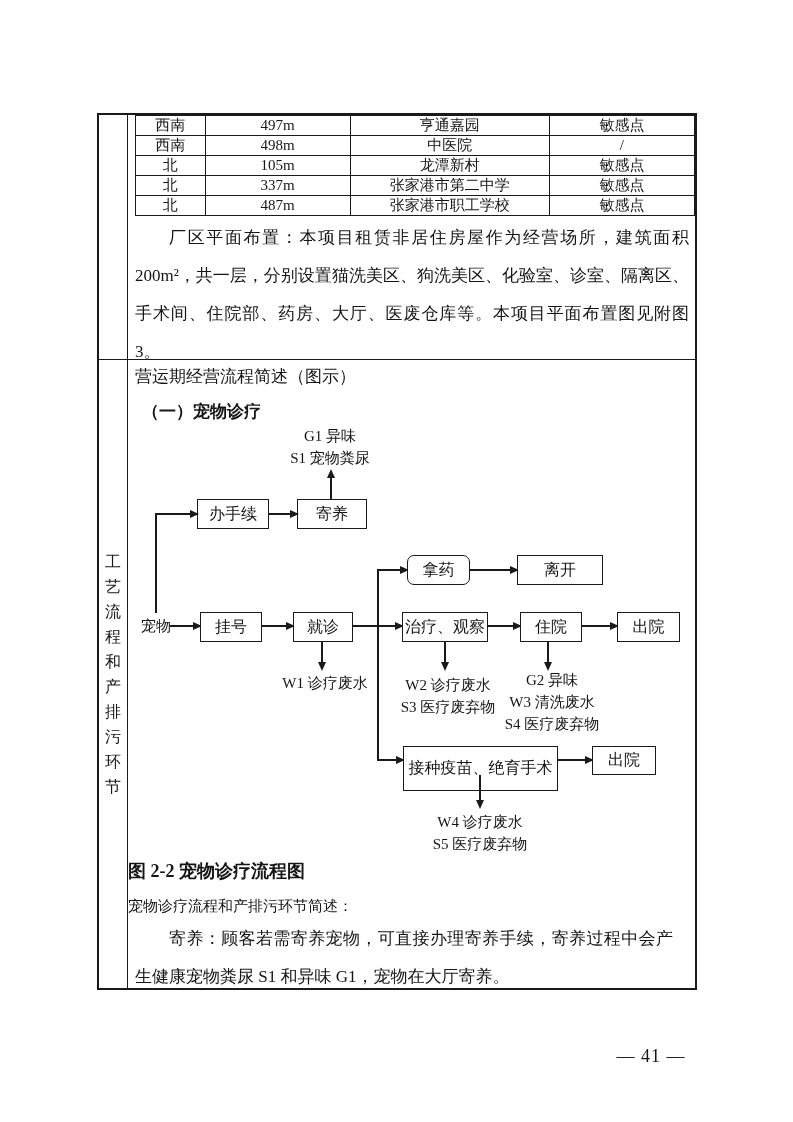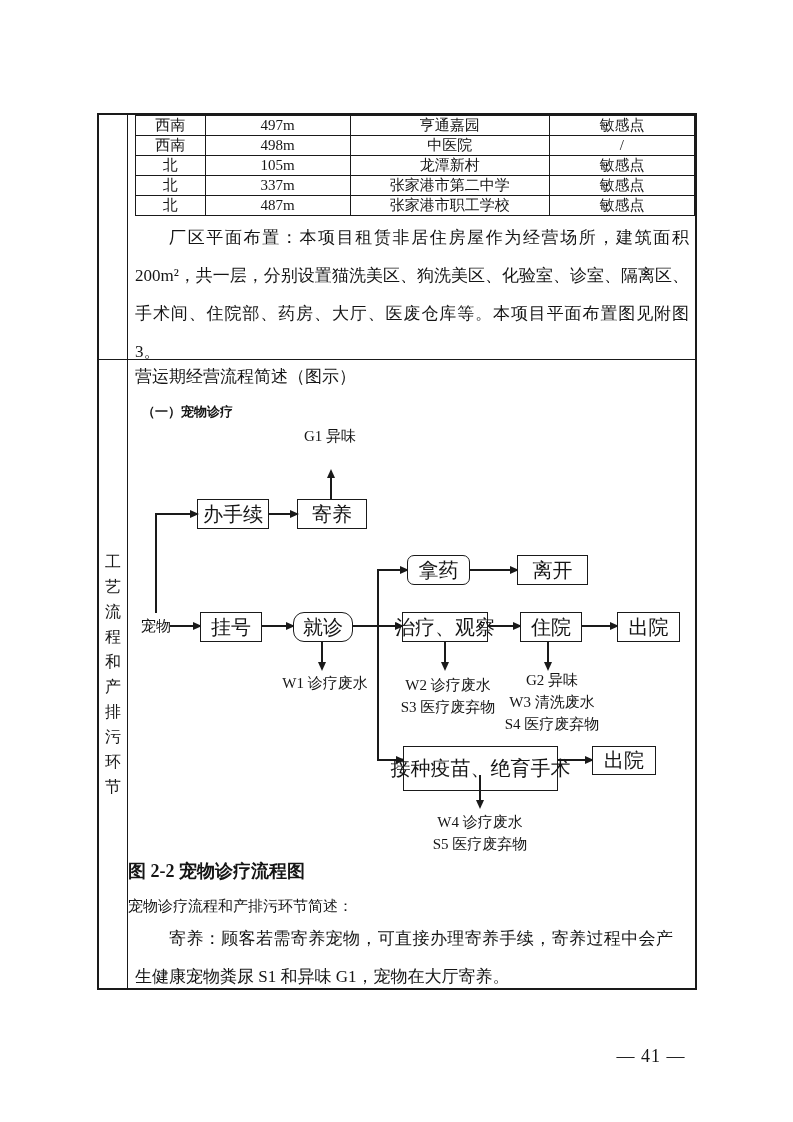--- a/index.html
+++ b/index.html
@@ -28,7 +28,7 @@
   .para{font-size:17px;line-height:38px;text-align:justify;text-indent:2em;
     margin:3px 6px 0 7px;}
   .heading{font-size:17px;line-height:23px;margin:5px 6px 0 7px;}
-  .subheading{font-size:13px;line-height:23px;font-weight:bold;margin:12px 0 0 14px;font-family:Liberation Serif, serif;}
+  .subheading{font-size:17px;line-height:23px;font-weight:bold;margin:12px 0 0 14px;font-family:Liberation Serif, serif;}
   
   .flow{position:relative;height:432px;width:100%;}
   .fbox{position:absolute;border:1.5px solid #1a1a1a;background:#fff;

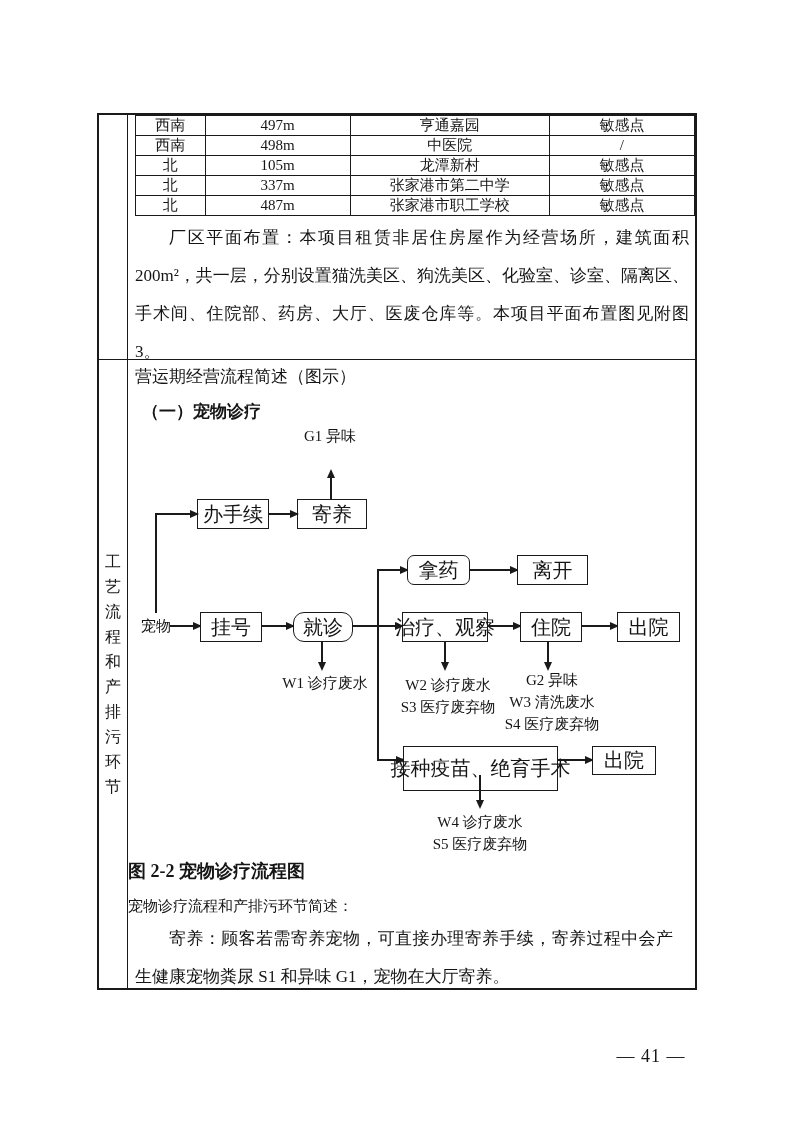--- a/index.html
+++ b/index.html
@@ -118,6 +118,7 @@
 
       <div class="flabel" style="left:112px;top:2px;">
         <div>G1 异味</div>
+        <div>S1 宠物粪尿</div>
       </div>
       <div class="vl au" style="left:202px;top:48px;height:28px;"></div>
 

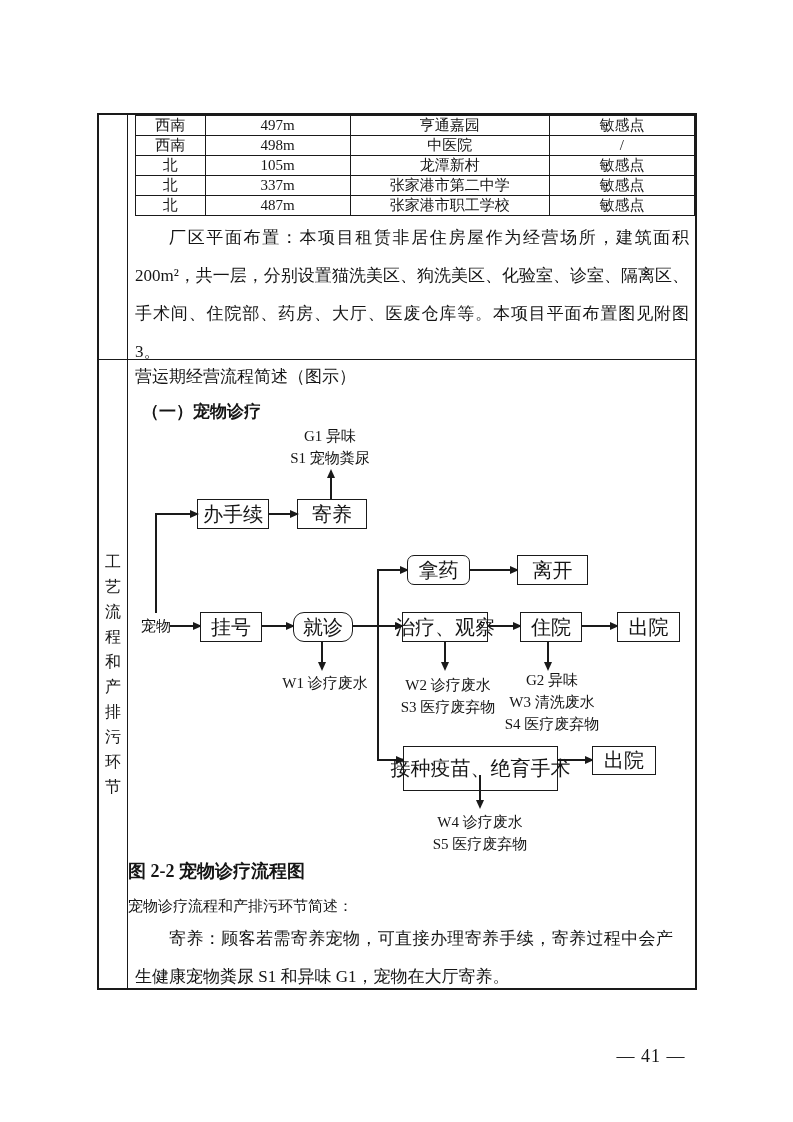--- a/index.html
+++ b/index.html
@@ -33,7 +33,7 @@
   .flow{position:relative;height:432px;width:100%;}
   .fbox{position:absolute;border:1.5px solid #1a1a1a;background:#fff;
     display:flex;align-items:center;justify-content:center;
-    font-size:20px;box-sizing:border-box;white-space:nowrap;}
+    font-size:16px;box-sizing:border-box;white-space:nowrap;}
   .ftext{position:absolute;font-size:15px;white-space:nowrap;}
   .flabel{position:absolute;width:180px;text-align:center;font-size:15px;line-height:22px;}
   .flabel div{white-space:nowrap;}

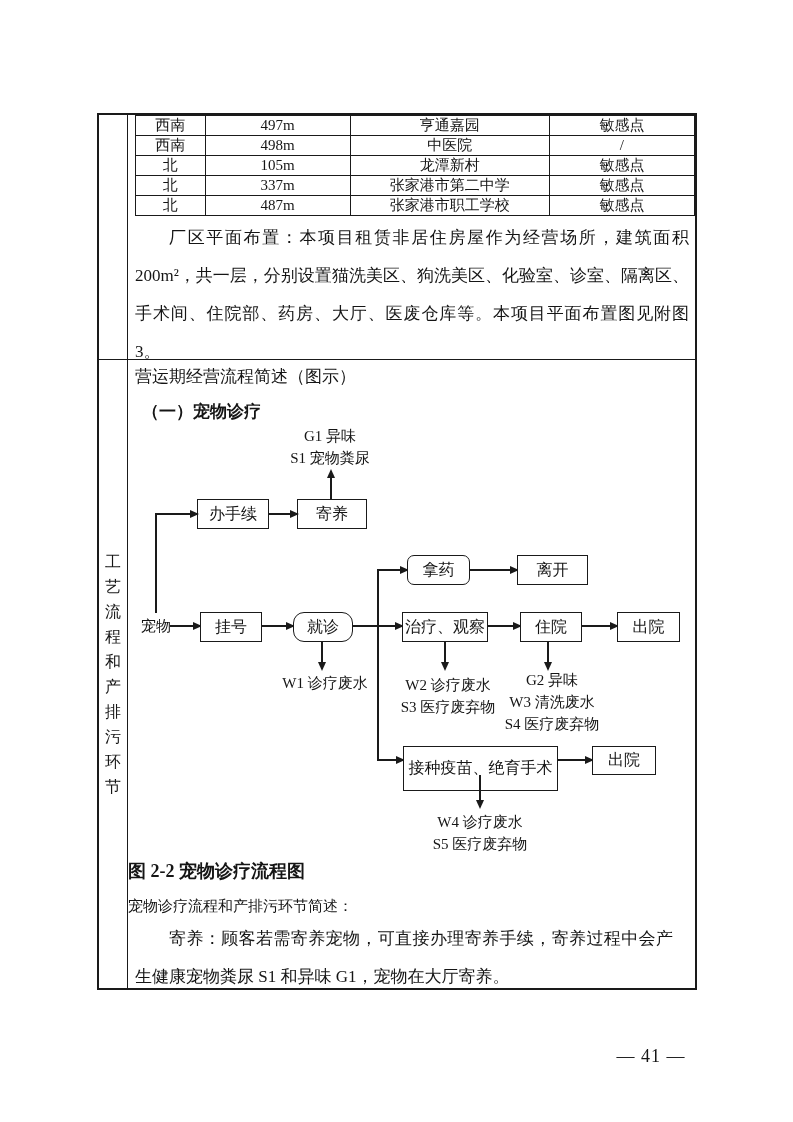--- a/index.html
+++ b/index.html
@@ -149,7 +149,7 @@
           <span>拿药</span>
         </div>
       <div class="hl ar" style="left:342px;top:146px;width:47px;"></div>
-      <div class="fbox" style="left:389px;top:132px;width:71px;height:30px;">
+      <div class="fbox" style="left:389px;top:132px;width:86px;height:30px;">
           <span>离开</span>
         </div>
 

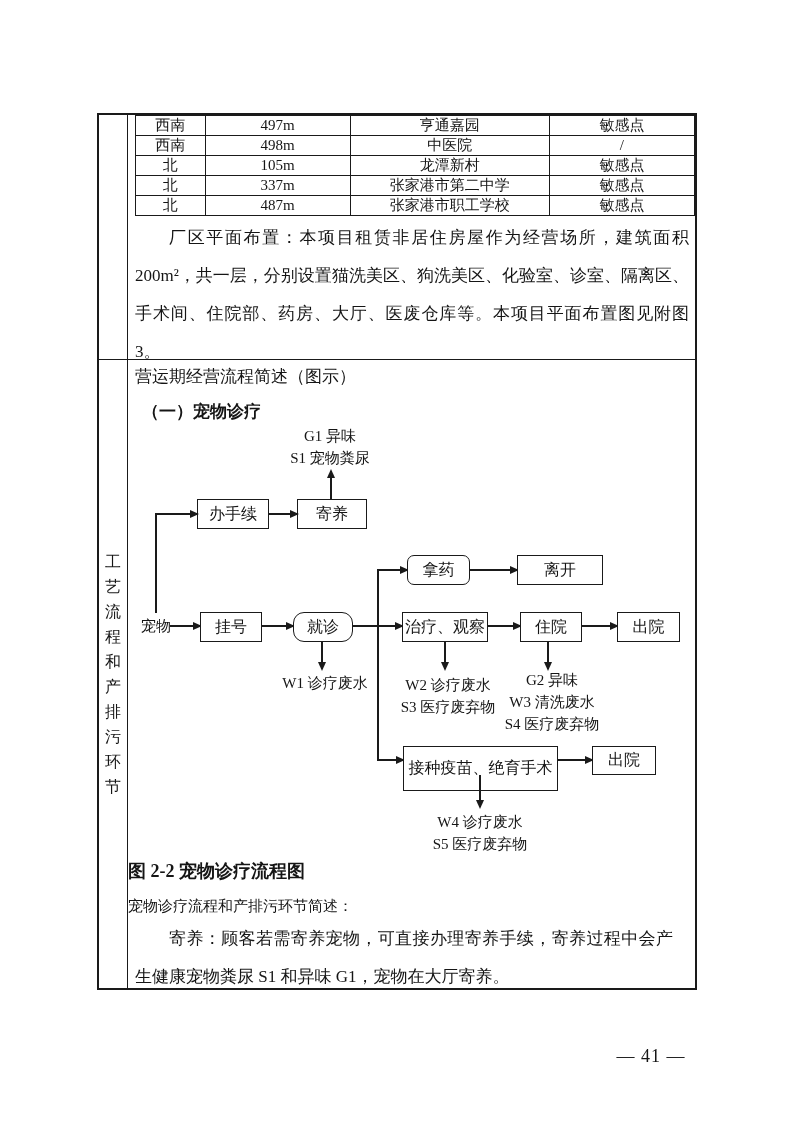--- a/index.html
+++ b/index.html
@@ -138,7 +138,7 @@
           <span>挂号</span>
         </div>
       <div class="hl ar" style="left:134px;top:202px;width:31px;"></div>
-      <div class="fbox" style="left:165px;top:189px;width:60px;height:30px;border-radius:11px;">
+      <div class="fbox" style="left:165px;top:189px;width:60px;height:30px;">
           <span>就诊</span>
         </div>
       <div class="hl ar" style="left:225px;top:202px;width:49px;"></div>

